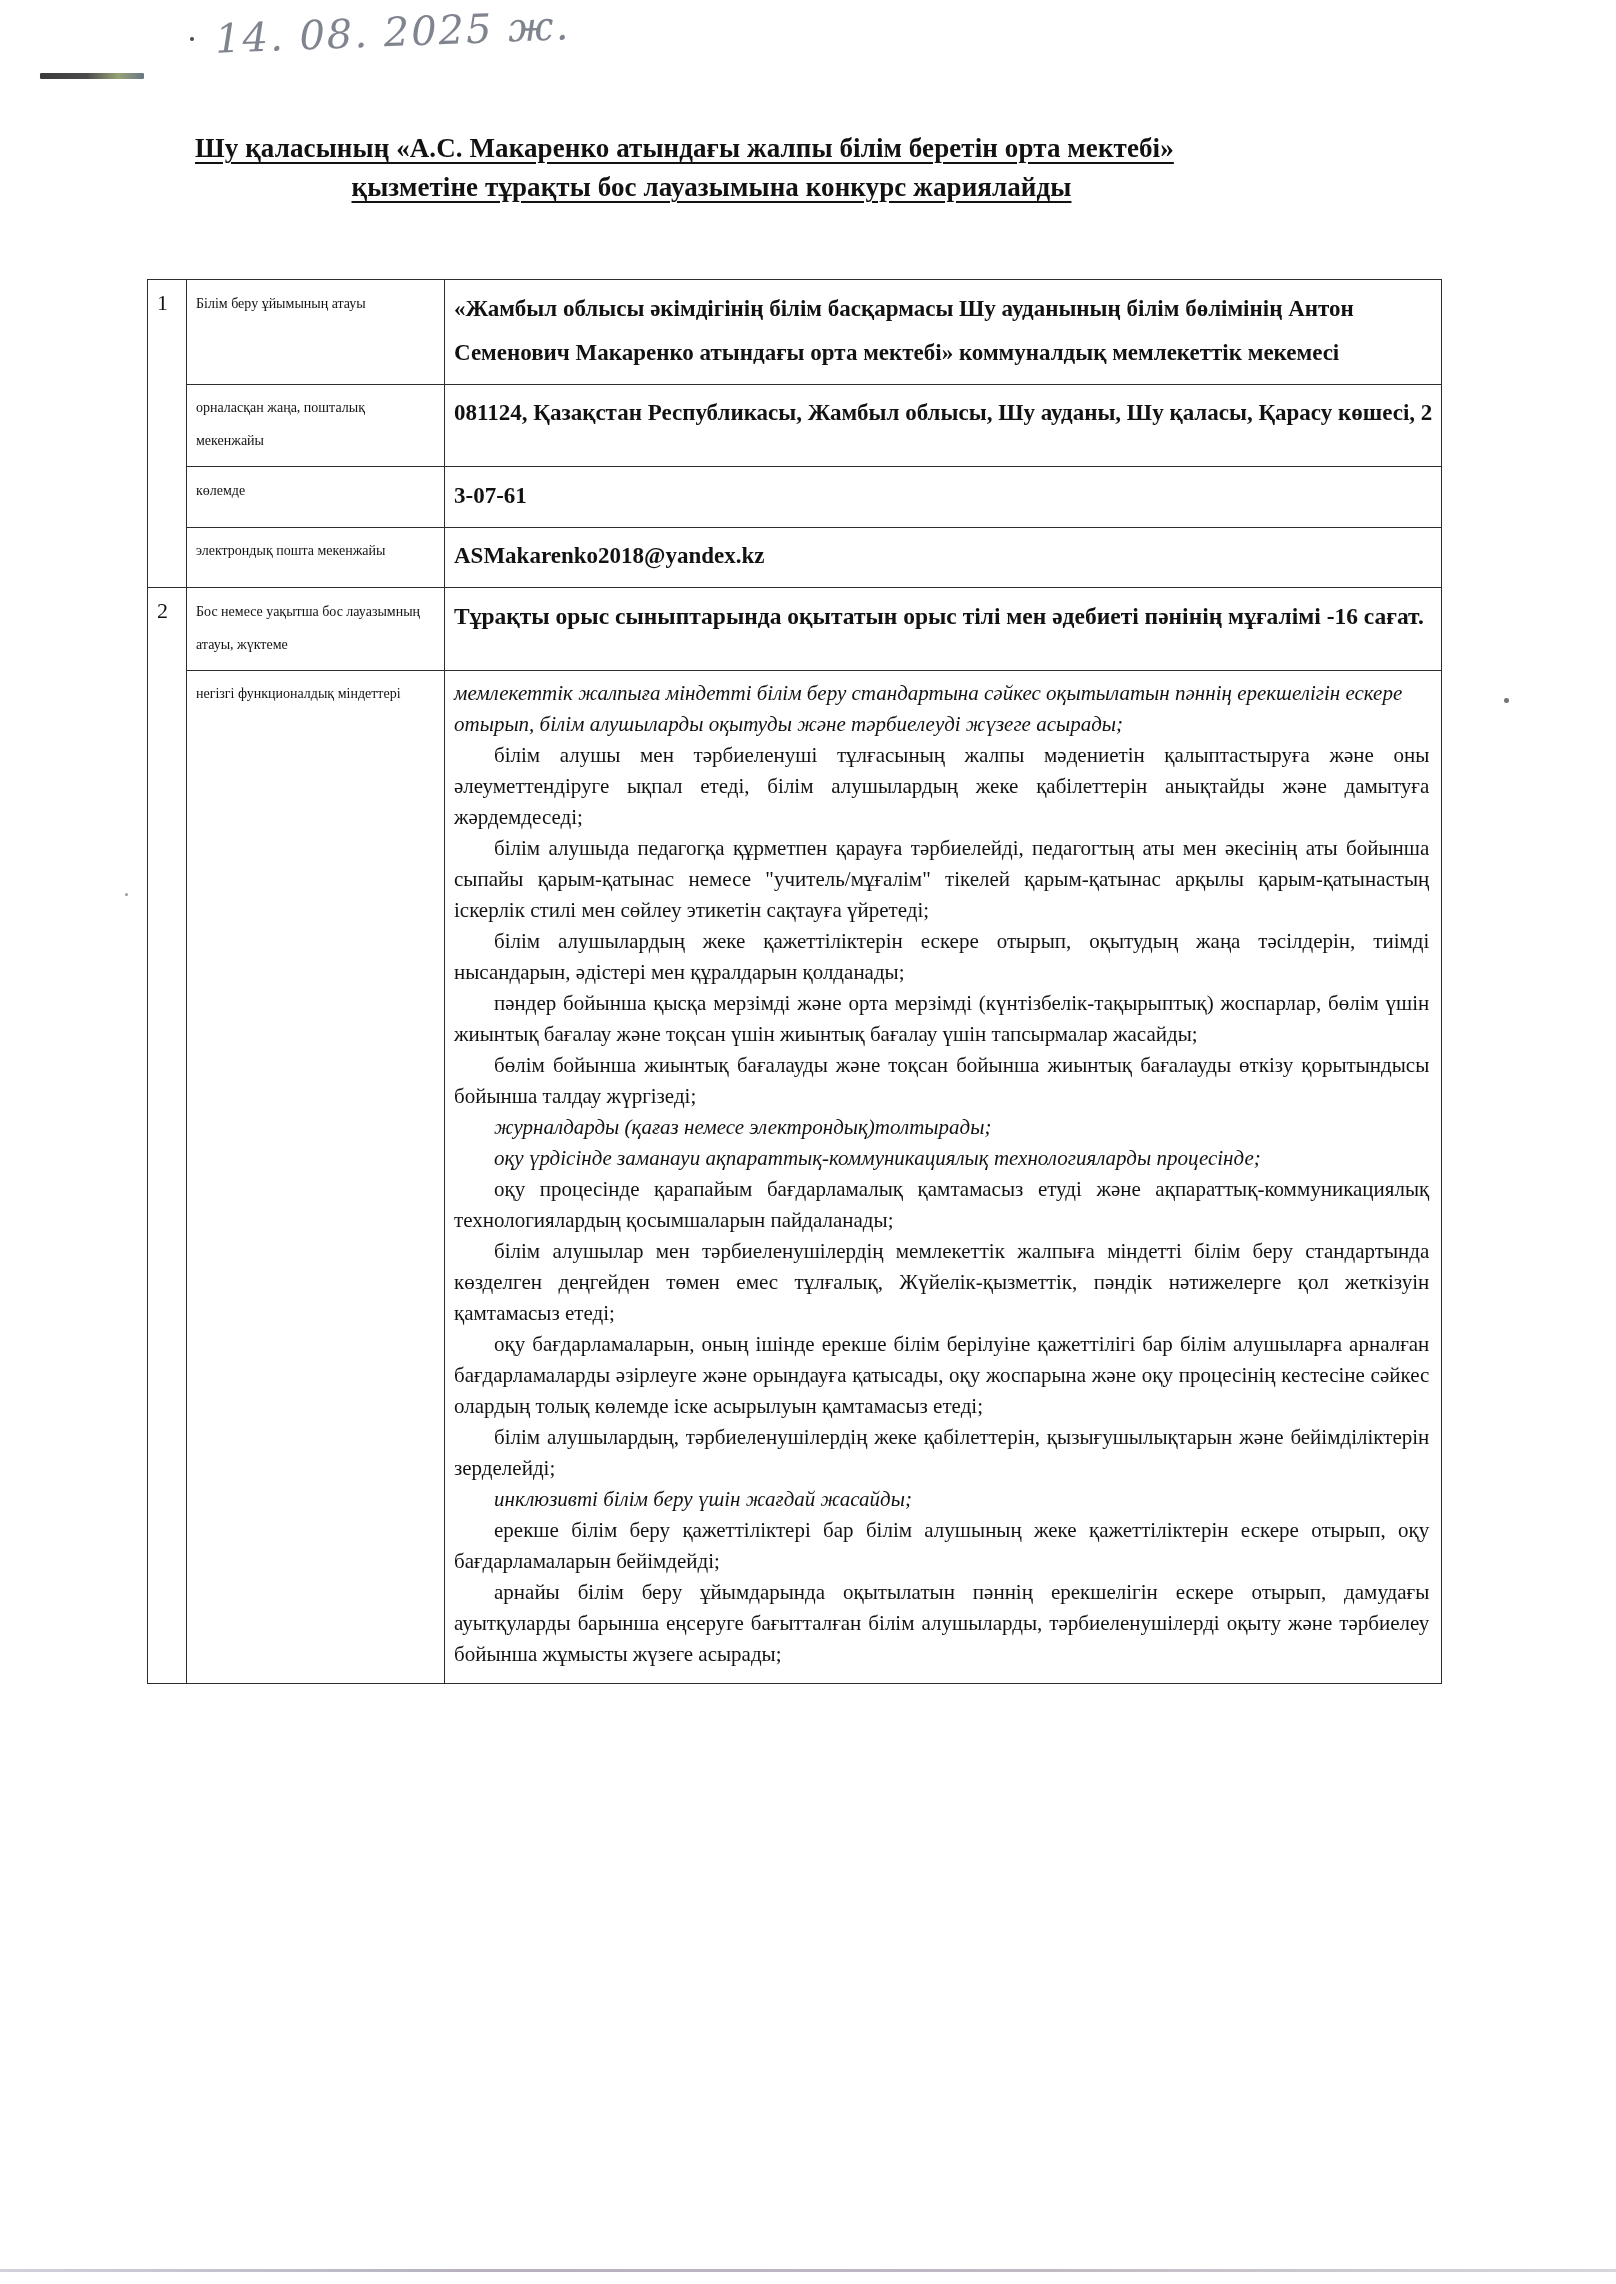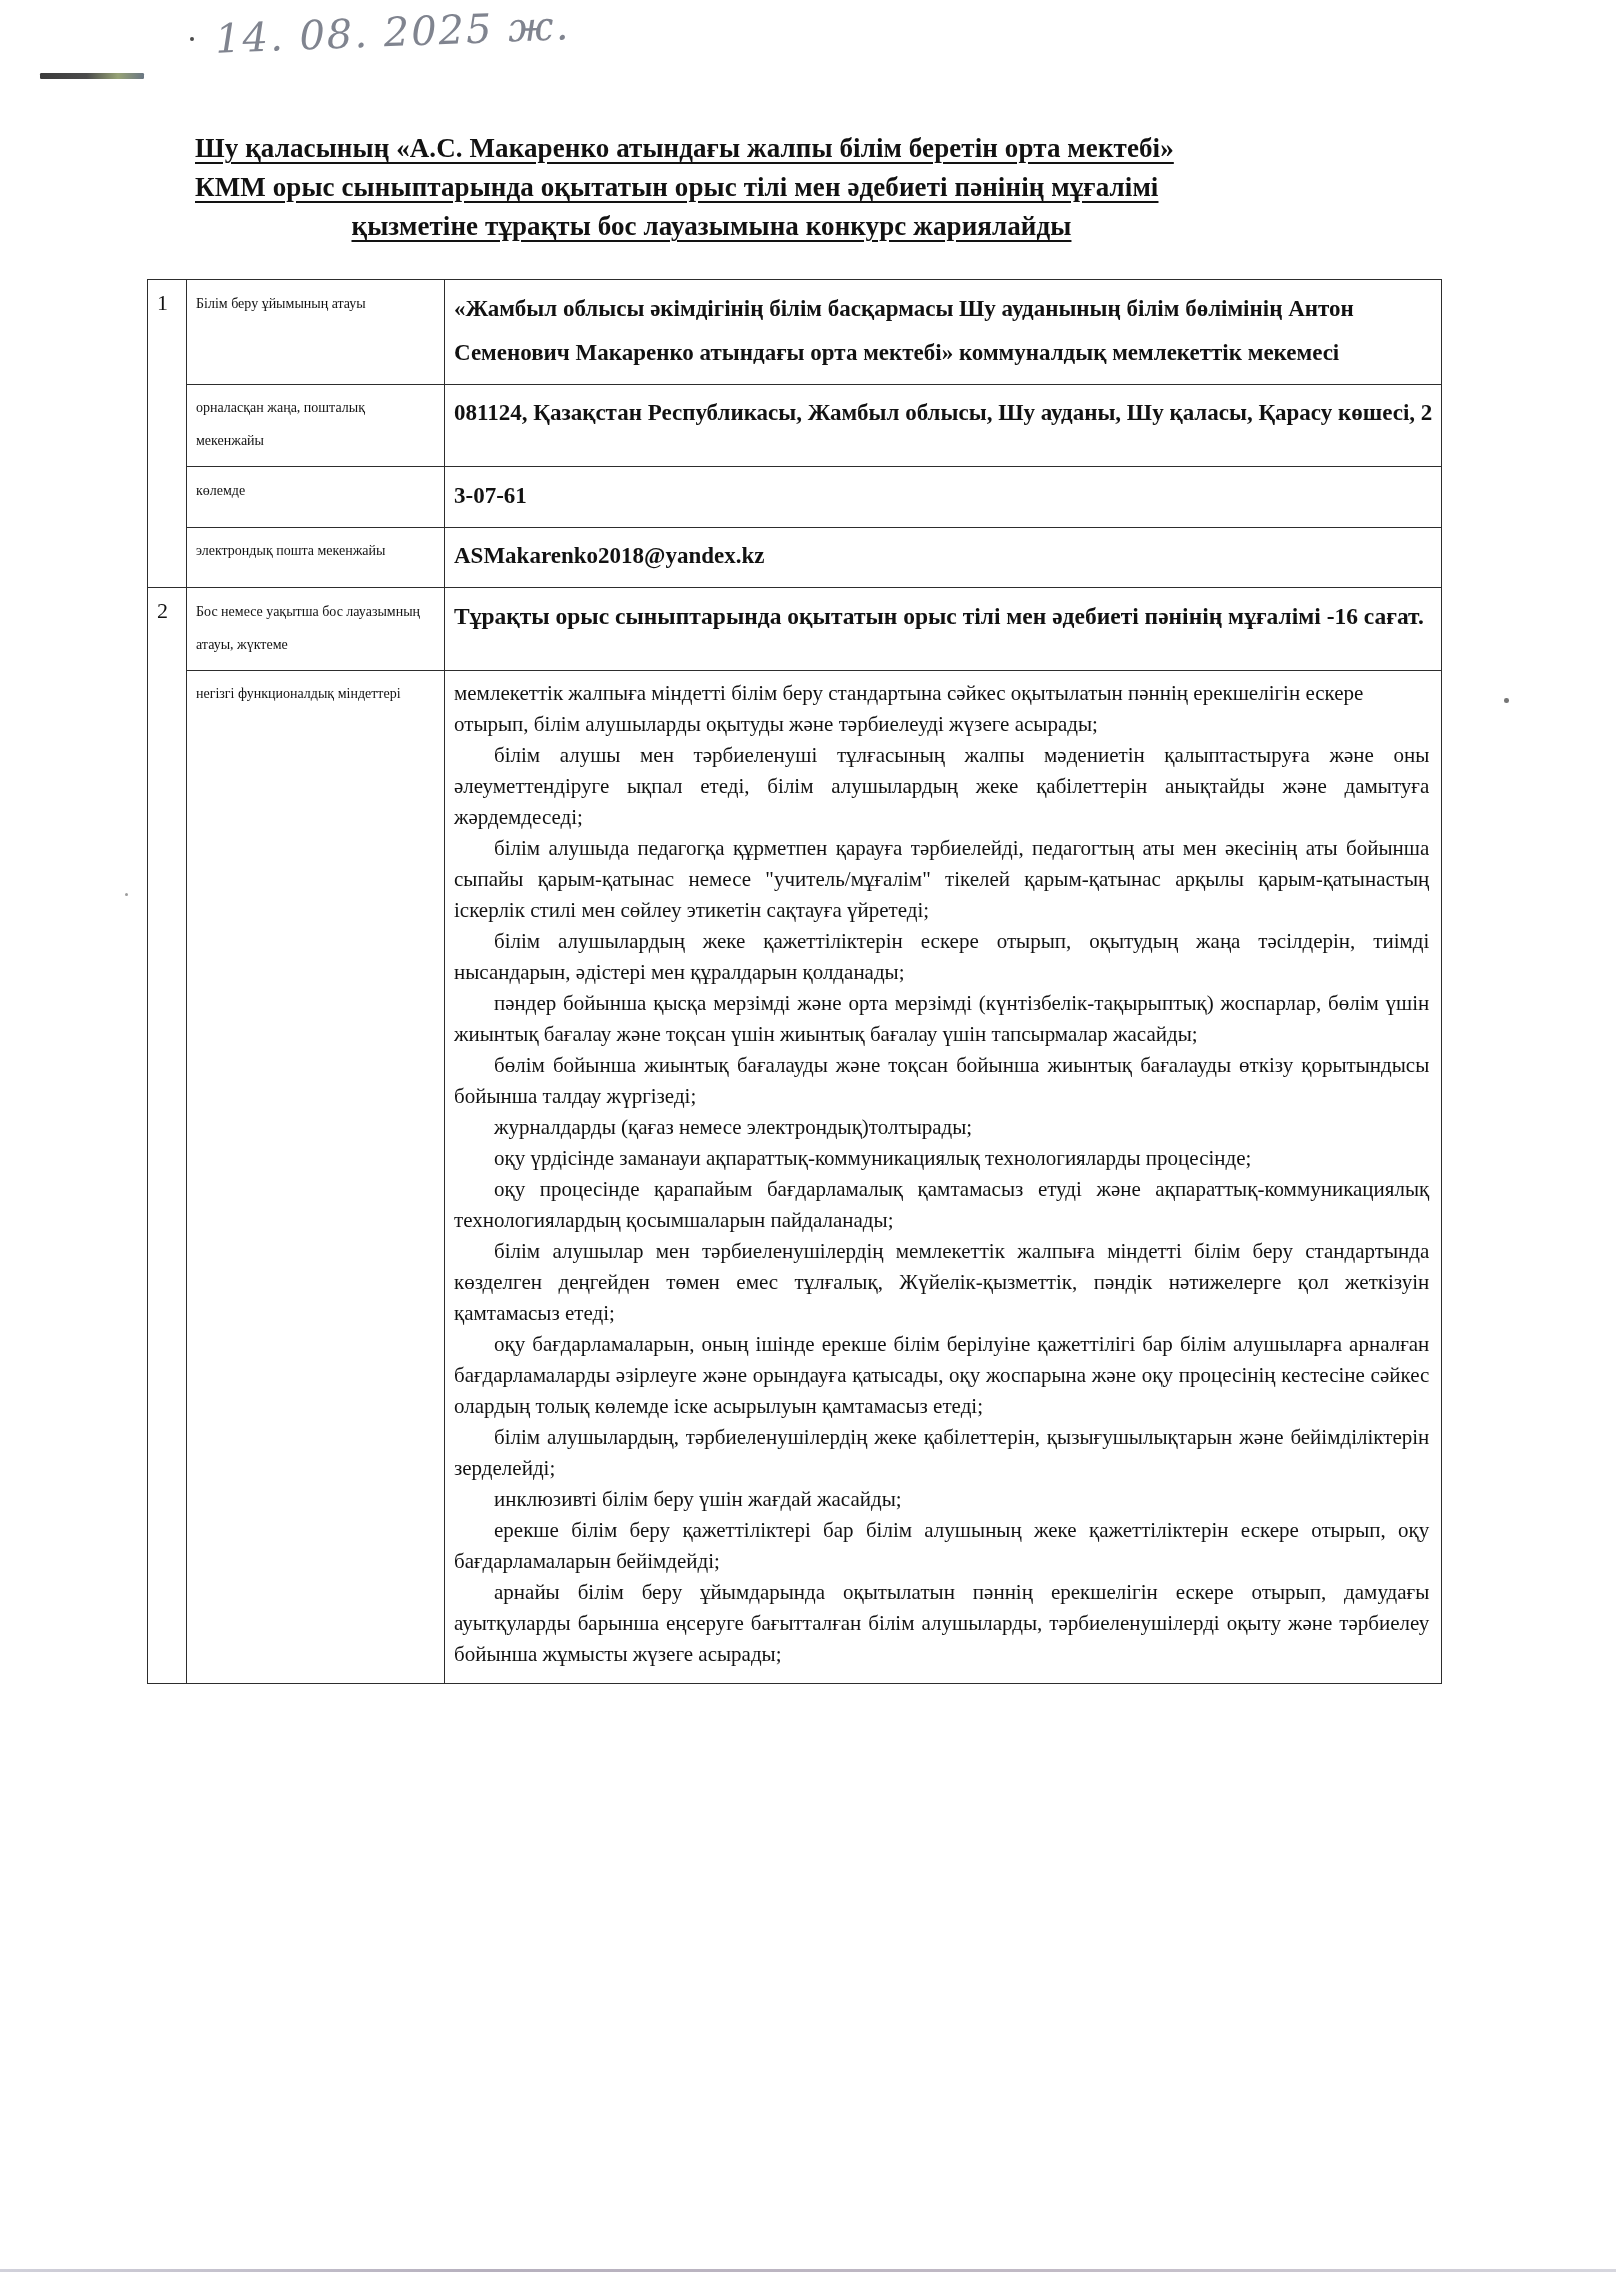--- a/index.html
+++ b/index.html
@@ -170,7 +170,6 @@
 
   <div class="doc-heading">
     <span class="hl">Шу қаласының «А.С. Макаренко атындағы жалпы білім беретін орта мектебі»</span>
-    <span class="hl">КММ  орыс сыныптарында оқытатын орыс тілі мен әдебиеті   пәнінің мұғалімі</span>
     <span class="hl center-short">қызметіне  тұрақты бос лауазымына конкурс жариялайды</span>
   </div>
 

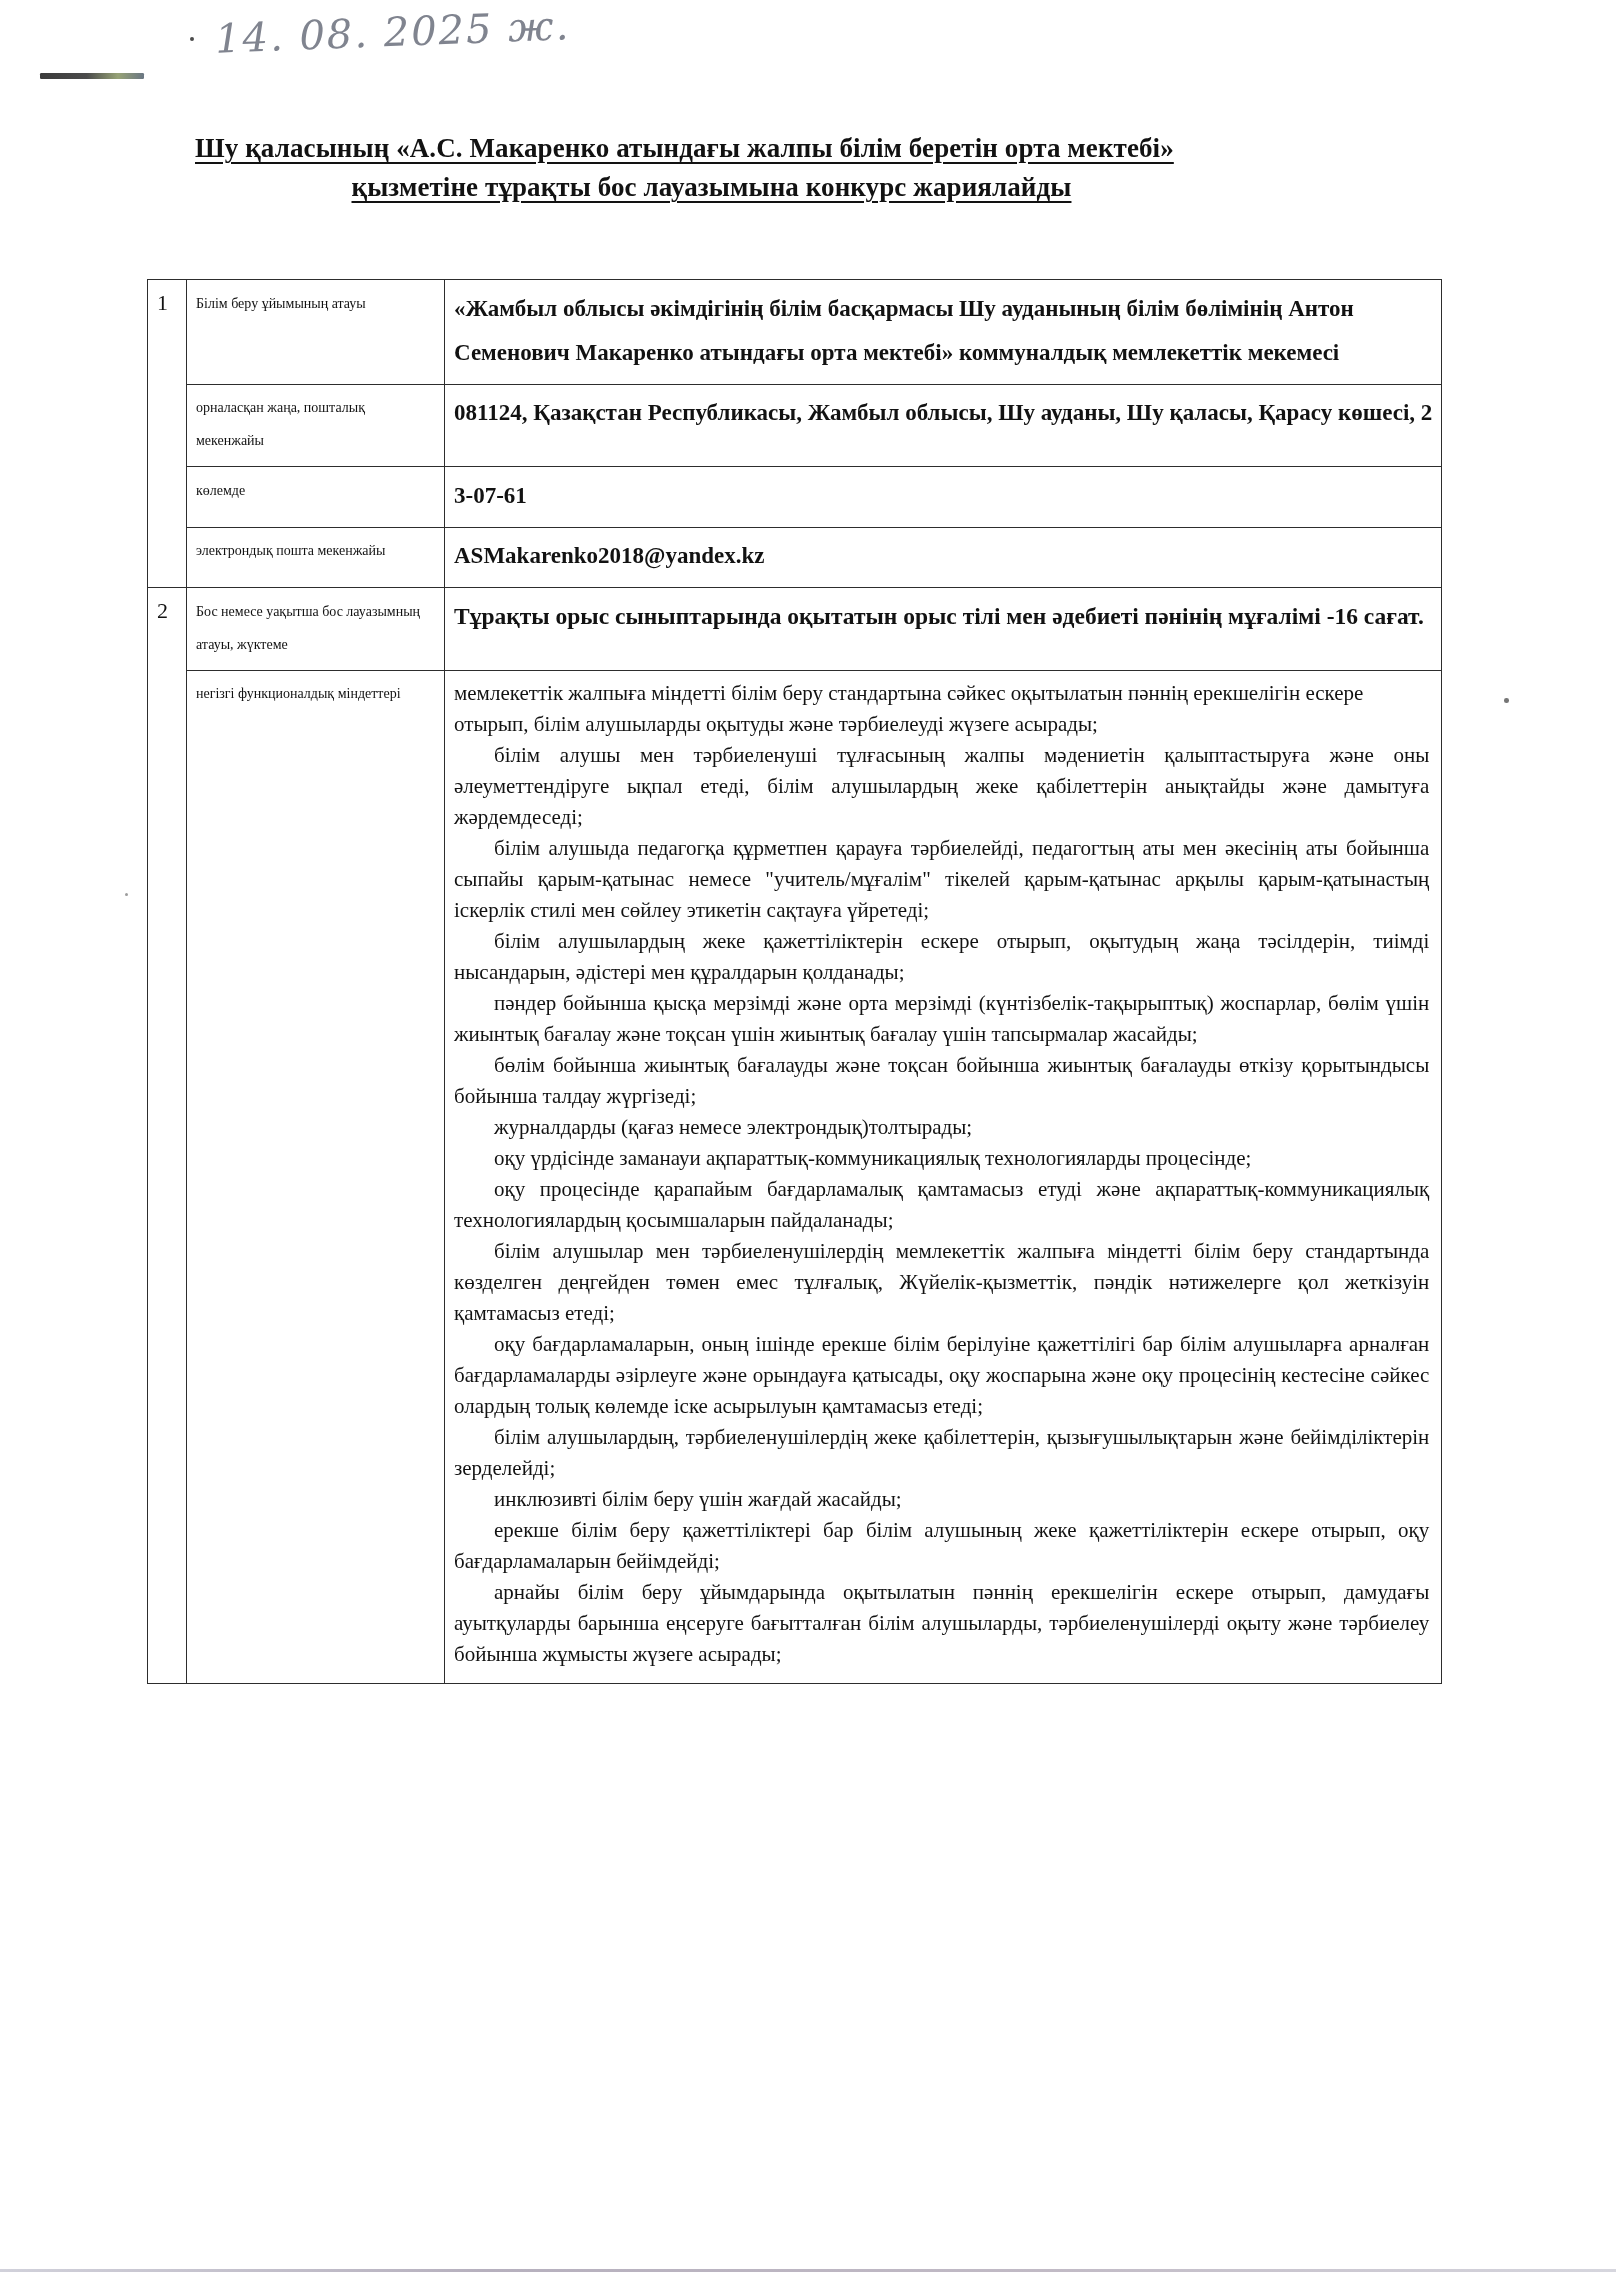--- a/index.html
+++ b/index.html
@@ -153,7 +153,7 @@
     text-justify: inter-word;
   }
   .duty.ind { text-indent: 40px; }
-  .duty.noj { text-align: left; }
+  .duty.noj { text-align: left; font-style: italic; }
 </style>
 </head>
 <body>

